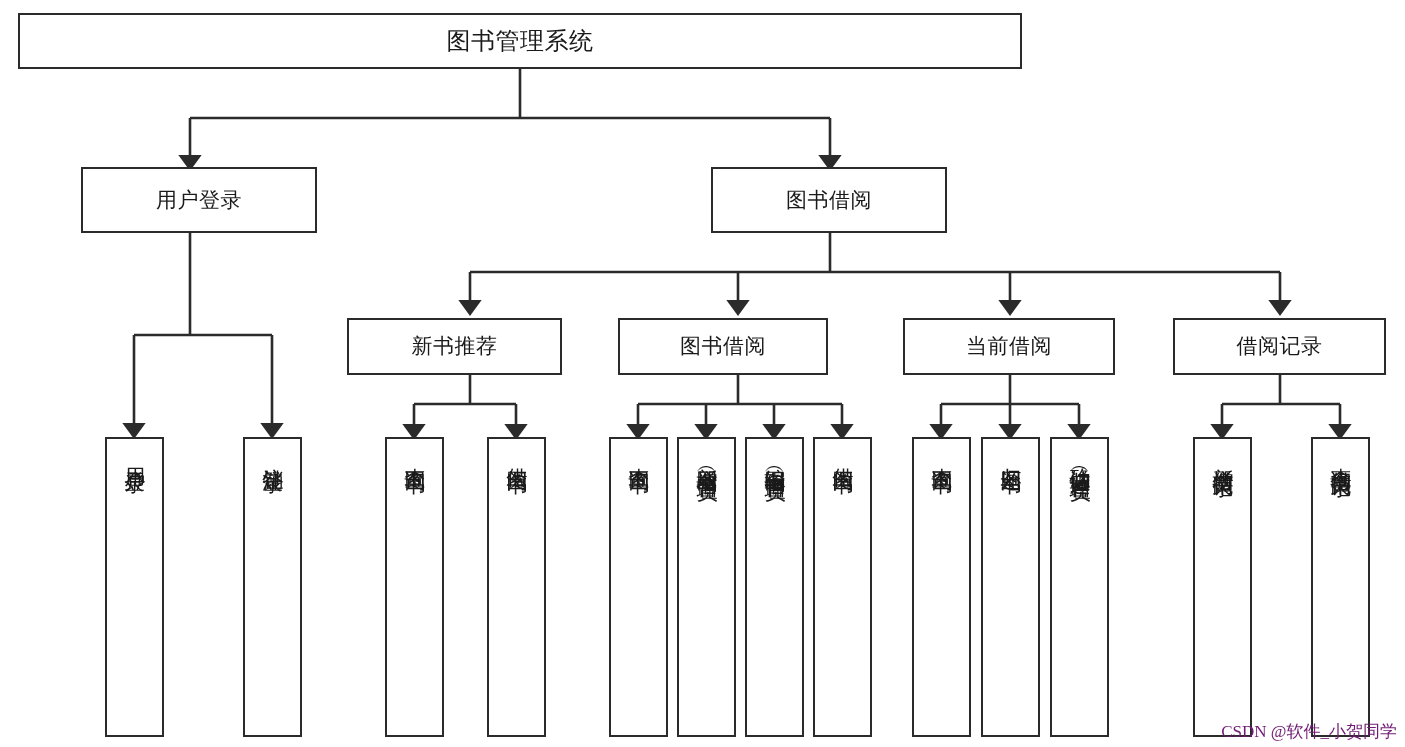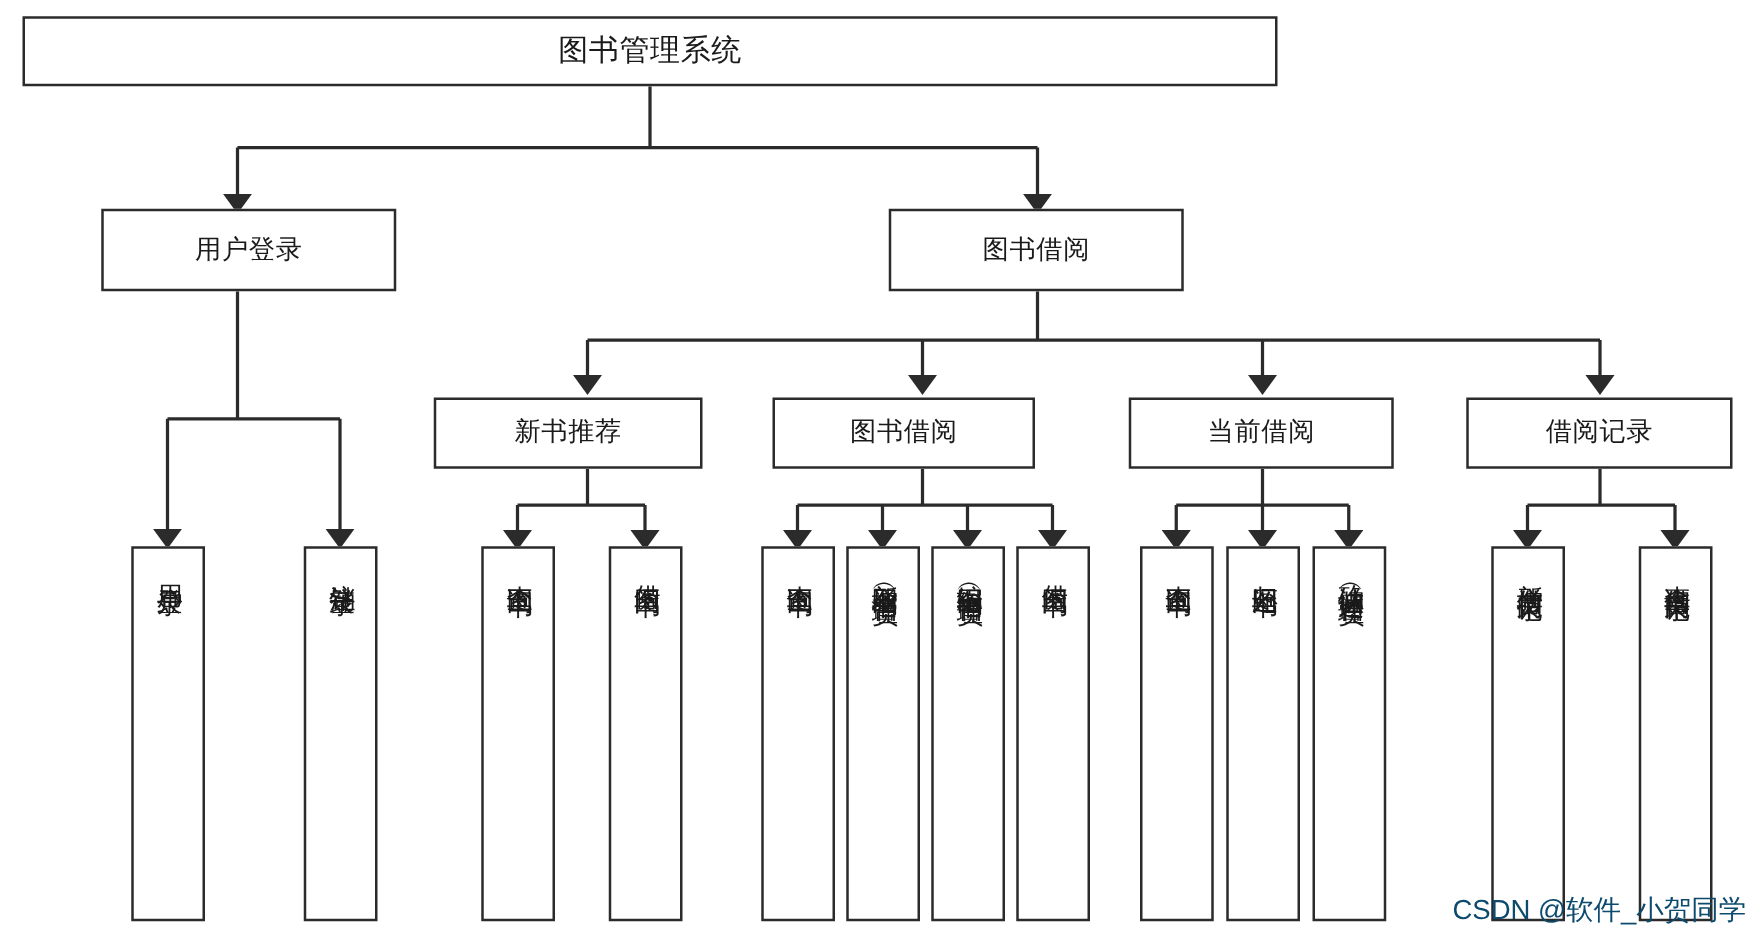--- a/index.html
+++ b/index.html
@@ -67,11 +67,11 @@
     position: absolute;
     right: 8px;
     bottom: 4px;
-    font-size: 22px;
-    color: #0c4a6e;
+    font-size: 17px;
+    color: #701a75;
     z-index: 5;
     white-space: nowrap;
-    font-family: Liberation Sans, sans-serif;
+    font-family: Liberation Serif, serif;
   }
 </style>
 </head>

